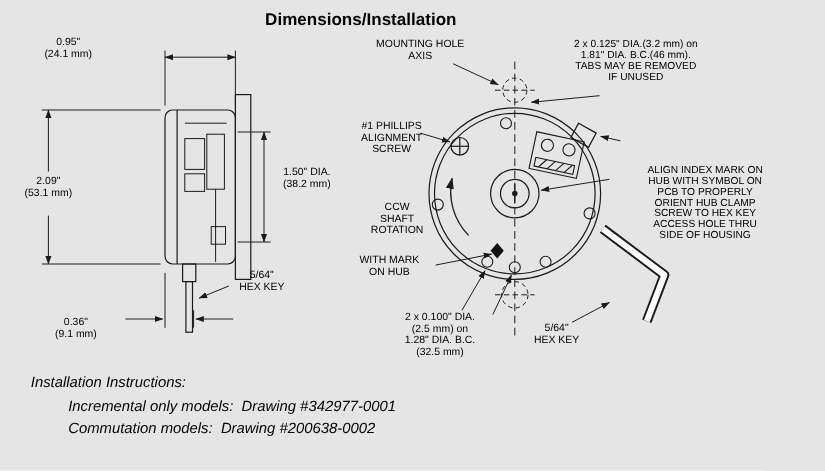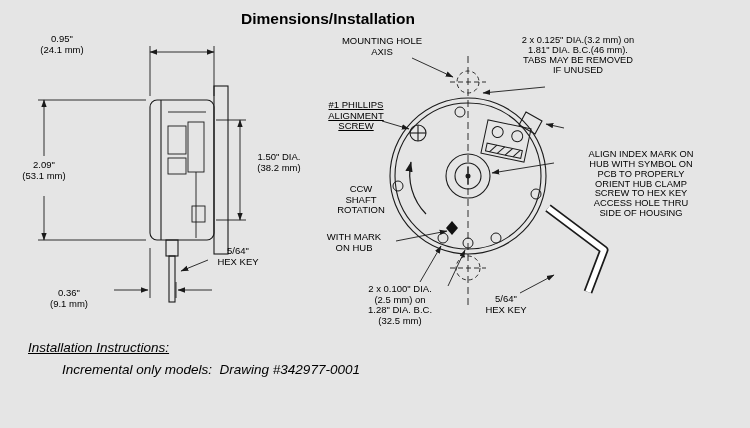--- a/index.html
+++ b/index.html
@@ -157,7 +157,7 @@
 1.81" DIA. B.C.(46 mm).
 TABS MAY BE REMOVED
 IF UNUSED</div>
-  <div class="lbl c" style="left:318px;top:100px;width:76px;text-decoration:underline;">#1 PHILLIPS
+  <div class="lbl c" style="left:318px;top:110px;width:76px;">#1 PHILLIPS
 ALIGNMENT
 SCREW</div>
   <div class="lbl c tight" style="left:556px;top:150px;width:170px;">ALIGN INDEX MARK ON

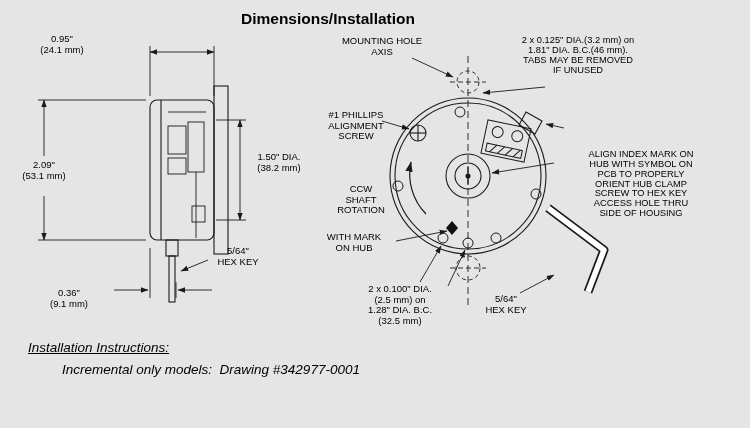--- a/index.html
+++ b/index.html
@@ -12,7 +12,7 @@
   .title{position:absolute;left:0;top:10px;width:656px;text-align:center;
          font-size:15.5px;font-weight:bold;}
   .foot{position:absolute;font-style:italic;font-size:13.5px;white-space:pre;}
-  .foot.u{text-decoration:underline;}
+  .foot.u{}
 </style>
 </head>
 <body>

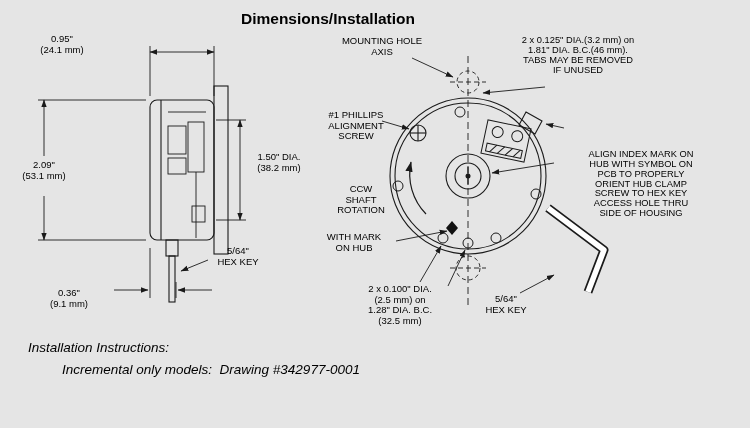--- a/index.html
+++ b/index.html
@@ -181,6 +181,7 @@
 
   <div class="foot u" style="left:28px;top:340px;">Installation Instructions:</div>
   <div class="foot" style="left:62px;top:362px;">Incremental only models:  Drawing #342977-0001</div>
+  <div class="foot" style="left:62px;top:382px;">Commutation models:  Drawing #200638-0002</div>
 
 </div>
 

